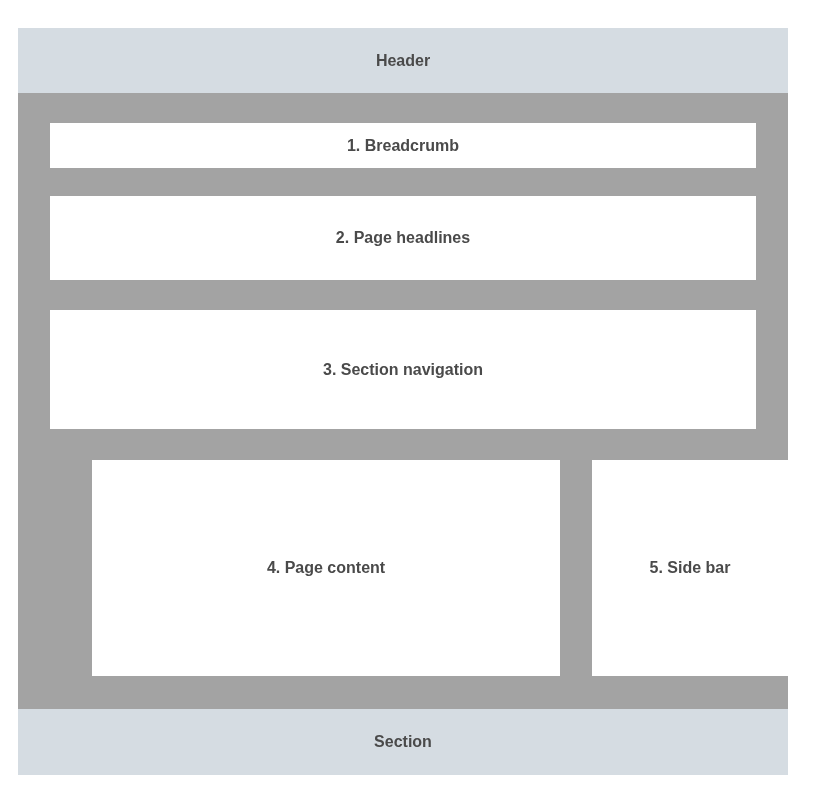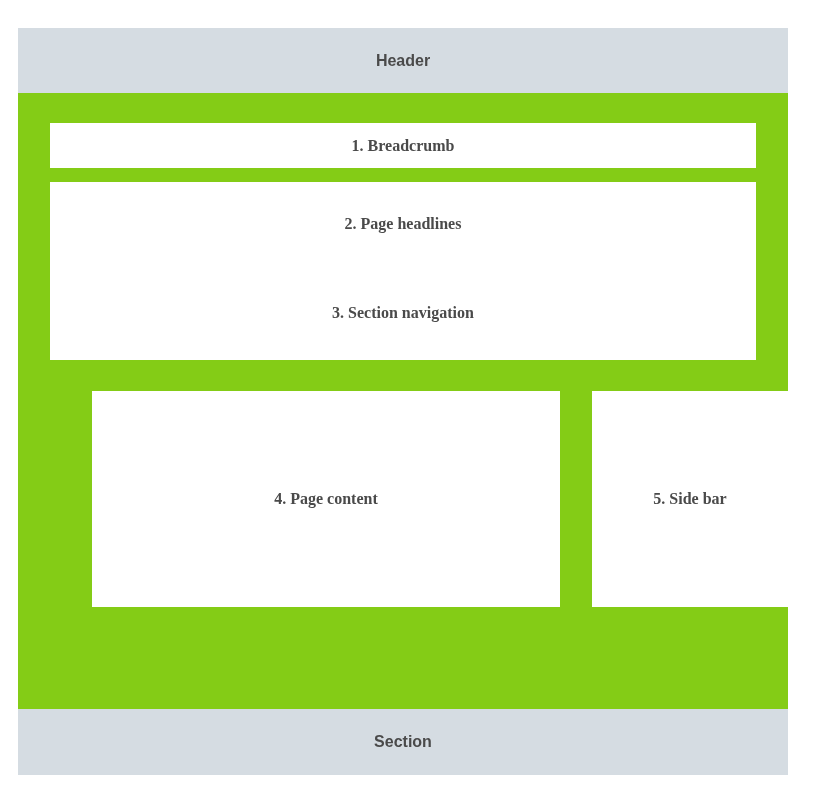--- a/index.html
+++ b/index.html
@@ -36,12 +36,11 @@
   .bar.footer { height: 66px; }
   .body {
     flex: 1 1 auto;
-    background: #84cc16;
+    background: #a3a3a3;
     padding: 30px 32px 30px 32px;
     box-sizing: border-box;
     display: flex;
     flex-direction: column;
-    font-family: Liberation Serif, serif;
   }
   .box {
     background: #ffffff;

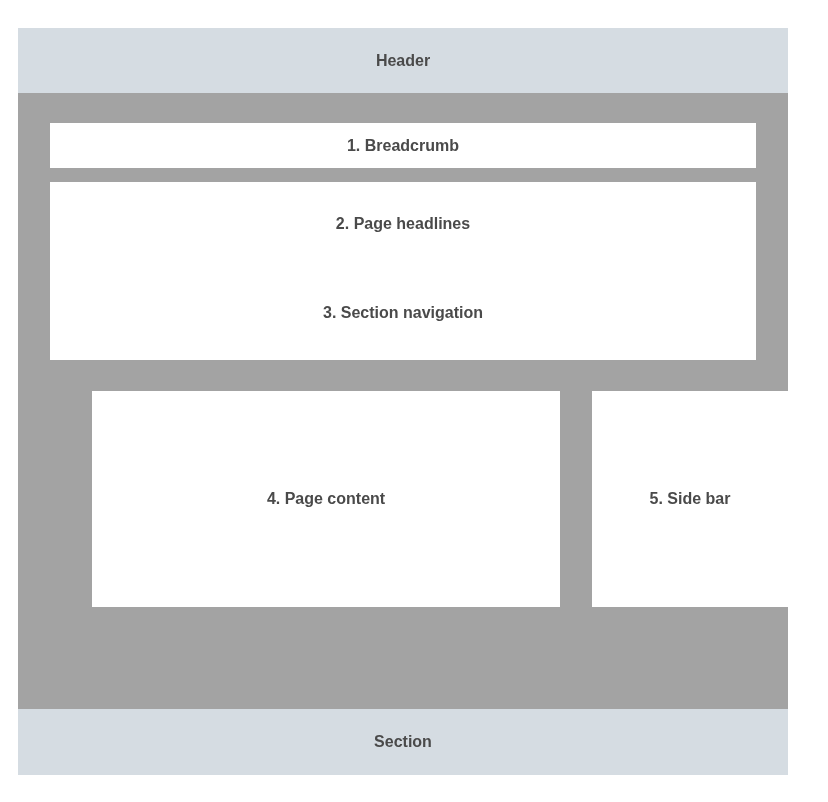--- a/index.html
+++ b/index.html
@@ -51,7 +51,7 @@
     box-sizing: border-box;
   }
   .box.breadcrumb { height: 45px; }
-  .box.headlines  { height: 84px; margin-top: 14px; }
+  .box.headlines  { height: 84px; margin-top: 28px; }
   .box.sectionnav { height: 94px; }
   .row {
     margin-top: 31px;

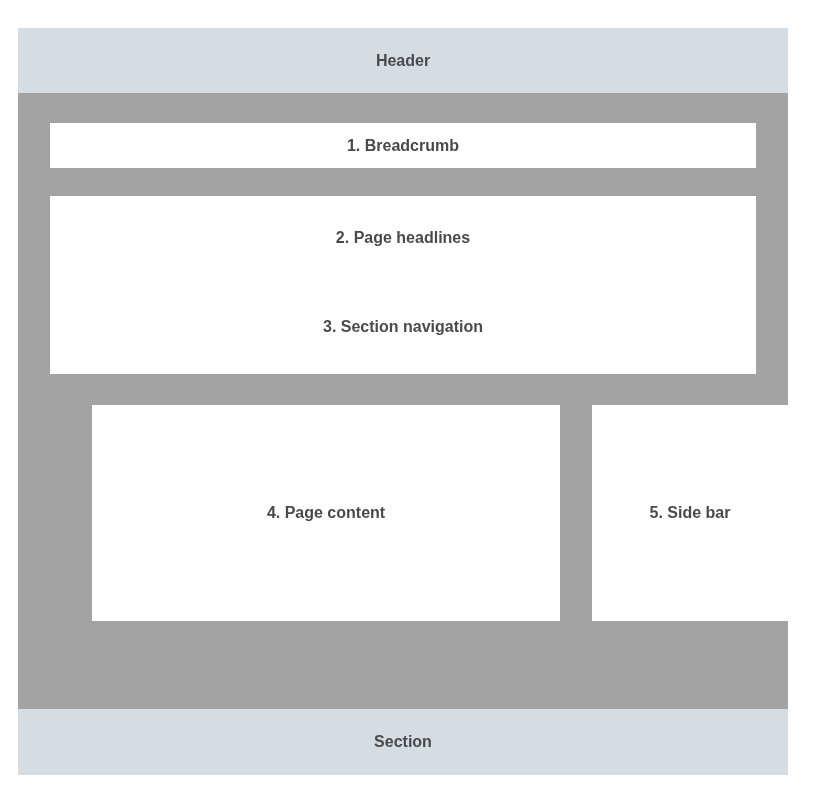--- a/index.html
+++ b/index.html
@@ -52,7 +52,7 @@
   }
   .box.breadcrumb { height: 45px; }
   .box.headlines  { height: 84px; margin-top: 28px; }
-  .box.sectionnav { height: 94px; }
+  .box.sectionnav { height: 119px; margin-top: 30px; }
   .row {
     margin-top: 31px;
     display: flex;

